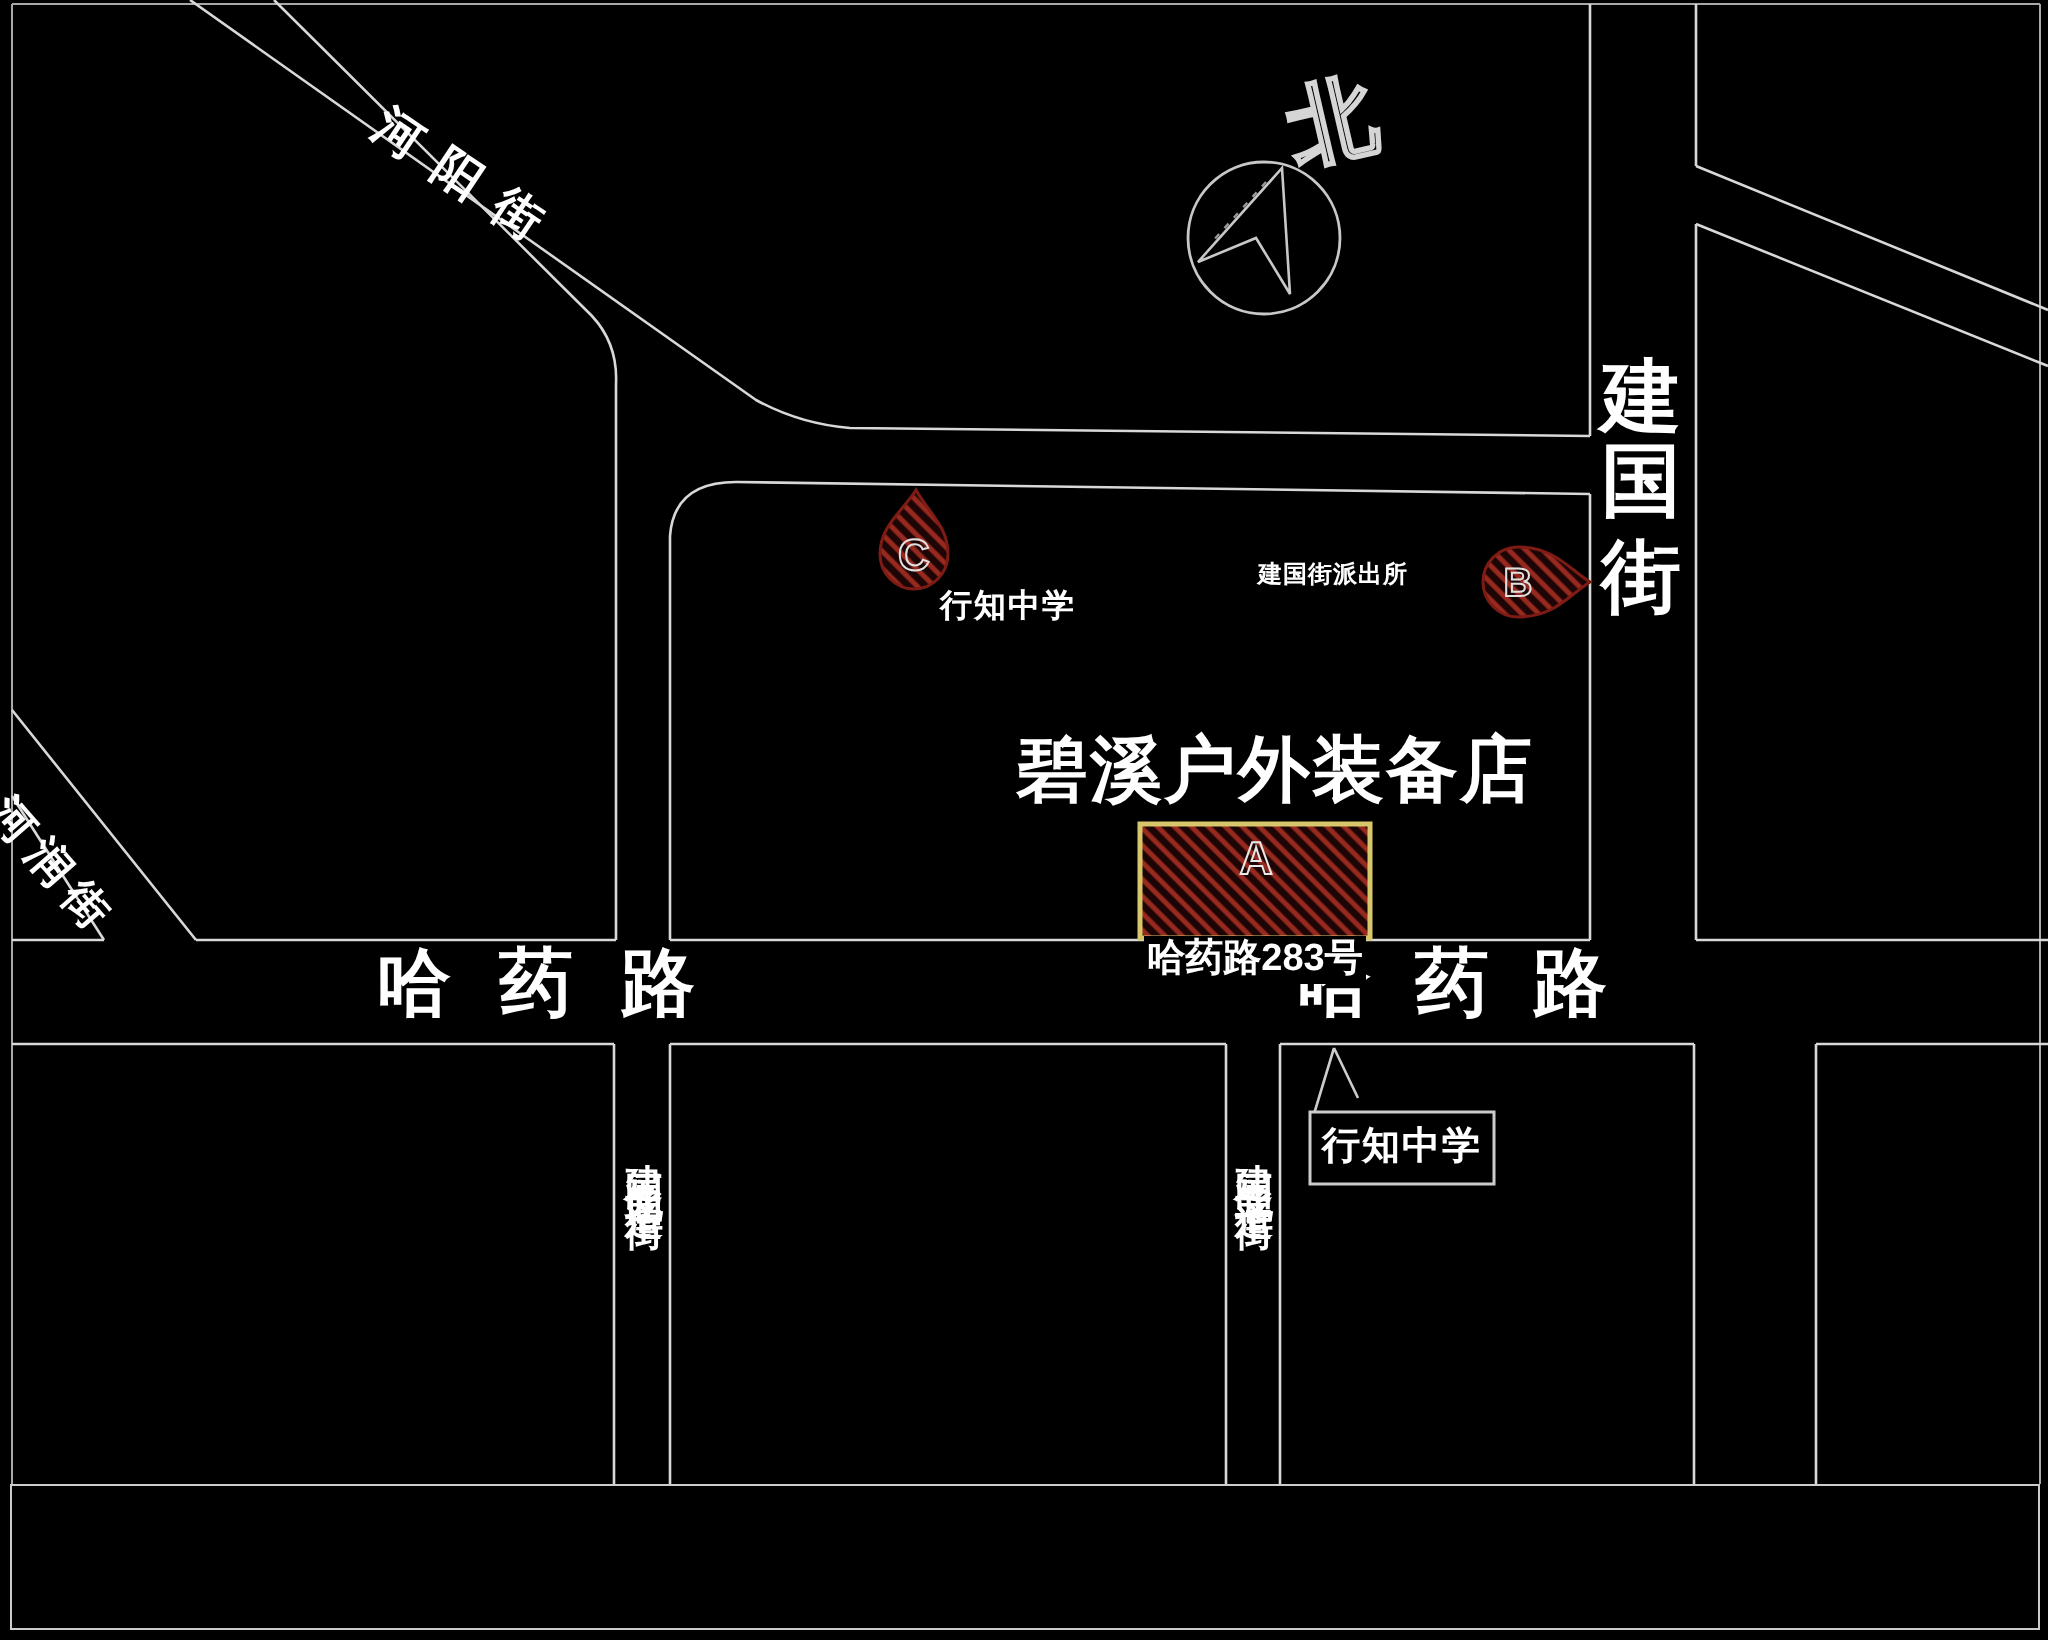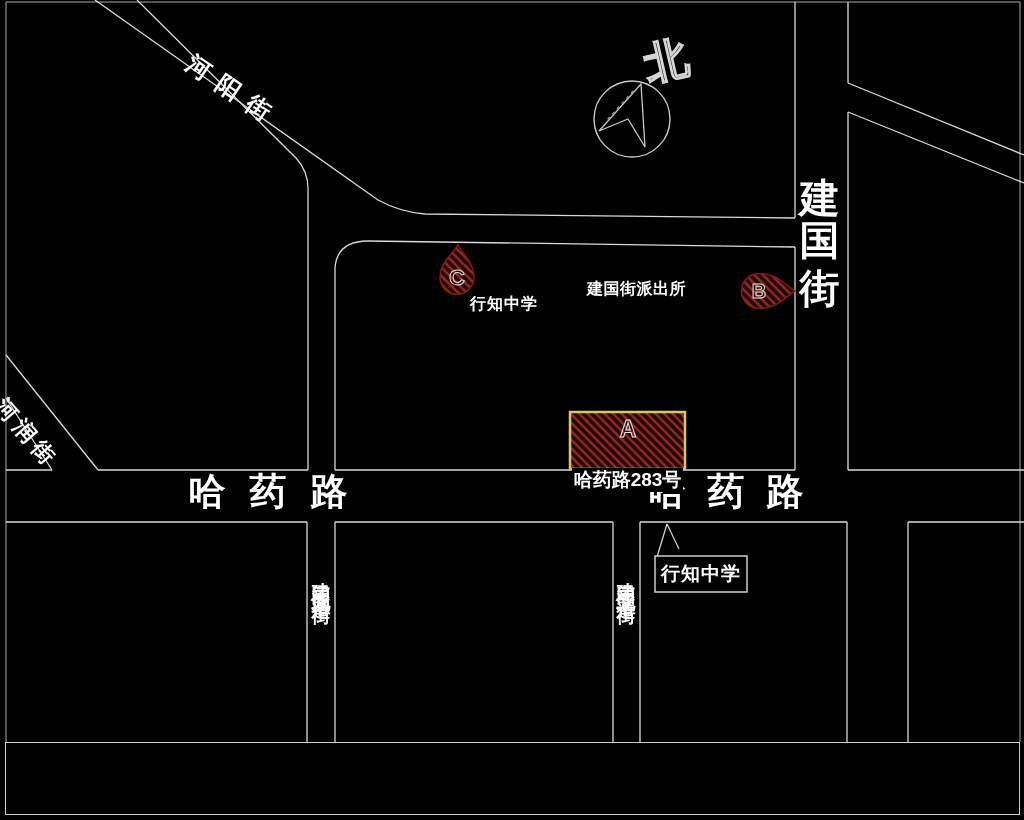--- a/index.html
+++ b/index.html
@@ -102,7 +102,7 @@
 
   <div class="lbl" style="left:470px;top:296px;font-size:16px;letter-spacing:1px;">行知中学</div>
 
-  <div class="lbl" style="left:587px;top:281px;font-size:16px;letter-spacing:0.5px;">建国街派出所</div>
+  <div class="lbl" style="left:629px;top:281px;font-size:12px;letter-spacing:0.5px;">建国街派出所</div>
 
   <div class="lbl center" style="left:655px;top:564px;width:92px;font-size:19px;letter-spacing:1px;">行知中学</div>
 

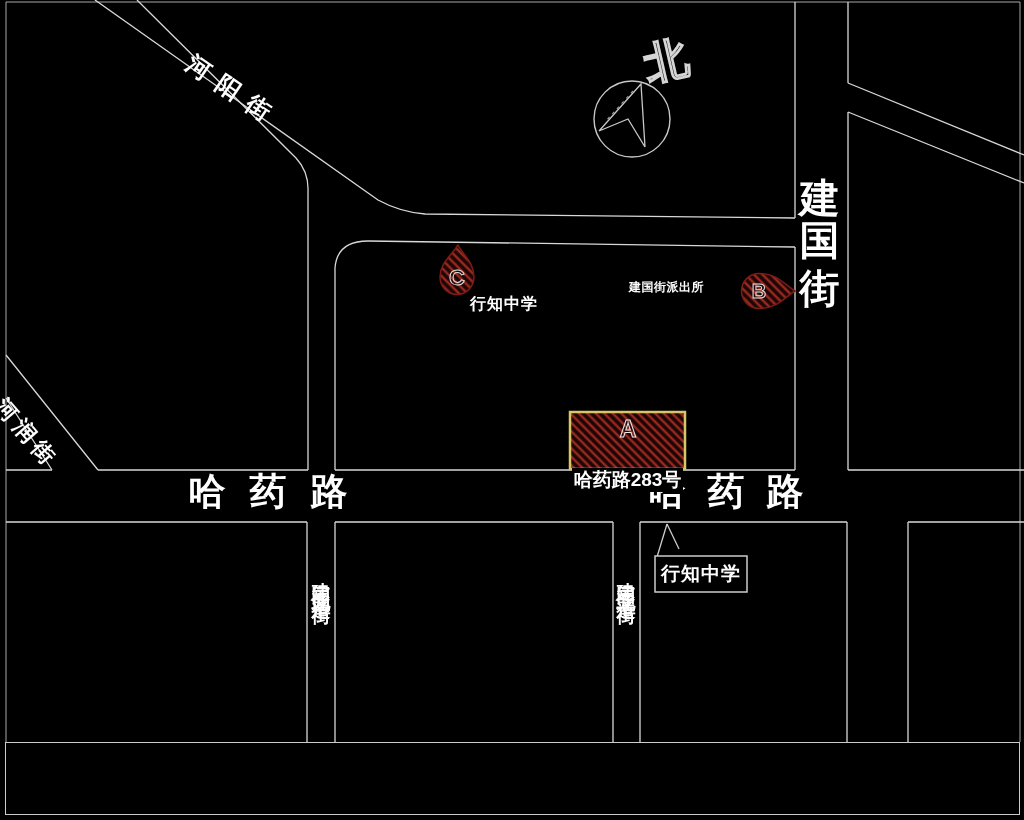--- a/index.html
+++ b/index.html
@@ -97,6 +97,7 @@
 
   <div class="lbl vert" style="left:616px;top:566px;font-size:19px;letter-spacing:5px;height:160px;">建国北二道街</div>
 
+  <div class="lbl center" style="left:505px;top:366px;width:265px;font-size:36px;letter-spacing:1px;">碧溪户外装备店</div>
 
   <div class="lbl center" style="left:572px;top:441px;width:111px;font-size:19px;background:#000;padding:2px 0;margin-top:27px;">哈药路283号</div>
 

